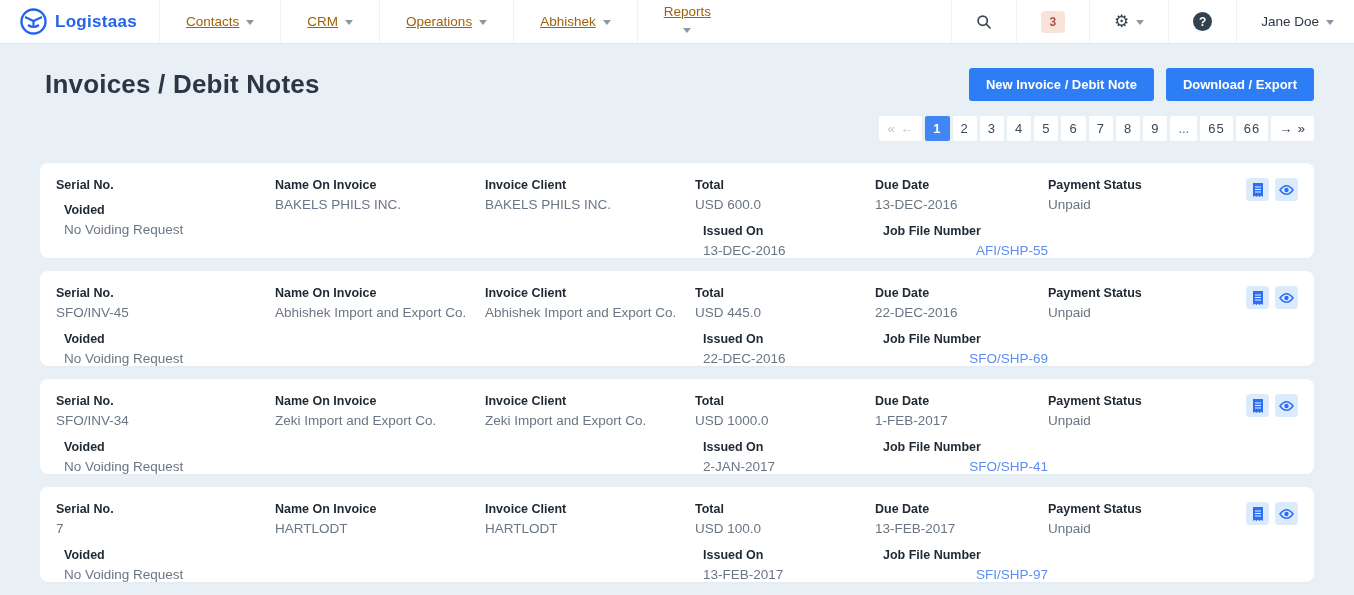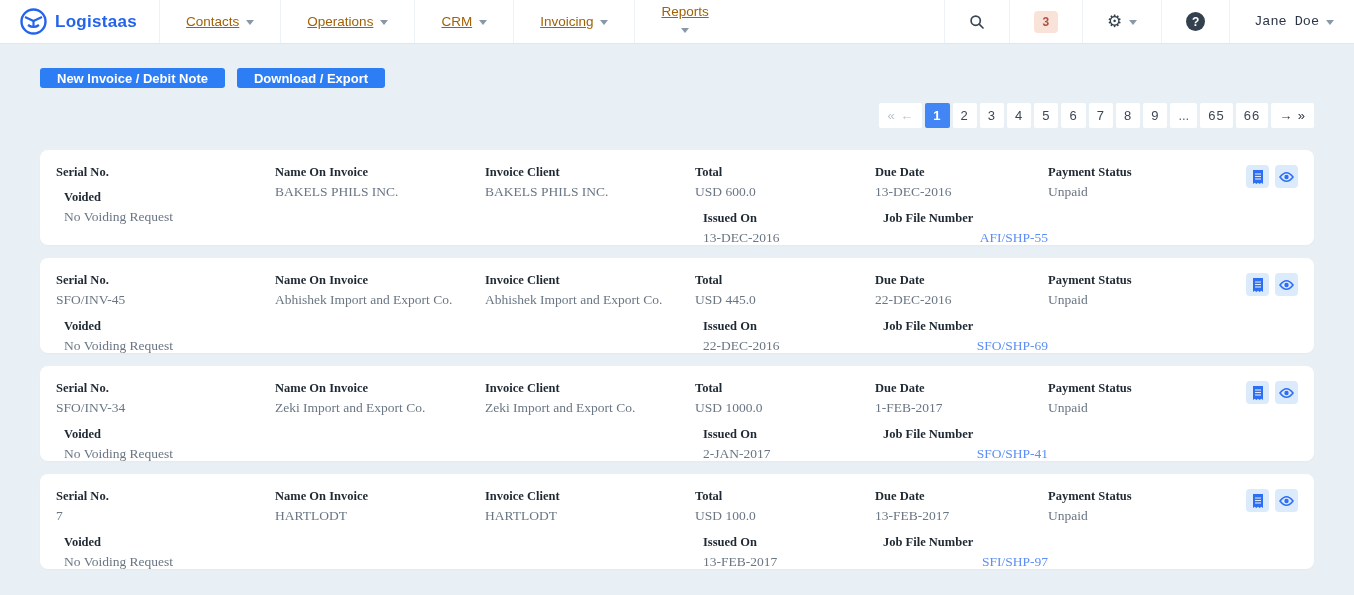--- a/index.html
+++ b/index.html
@@ -102,11 +102,11 @@
     <span class="caret"></span>
   </div>
   <div class="nav-item">
+    <span>CRM</span>
+    <span class="caret"></span>
+  </div>
+  <div class="nav-item">
     <span>Operations</span>
-    <span class="caret"></span>
-  </div>
-  <div class="nav-item">
-    <span>CRM</span>
     <span class="caret"></span>
   </div>
   <div class="nav-item">

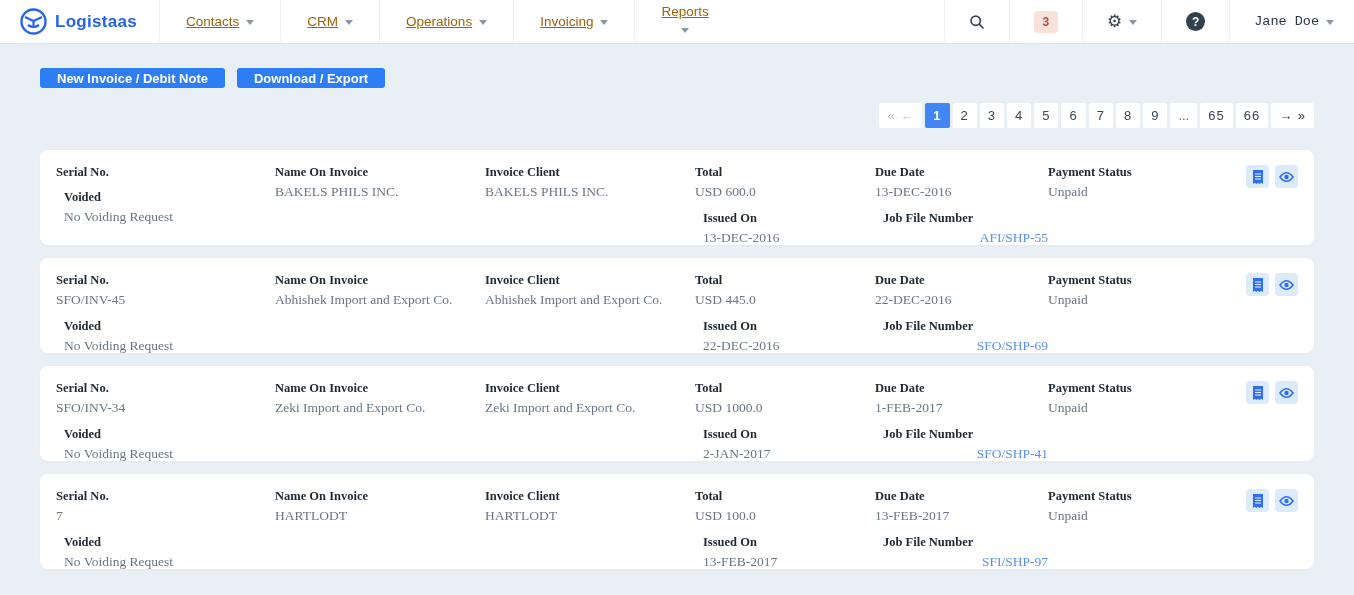--- a/index.html
+++ b/index.html
@@ -110,7 +110,7 @@
     <span class="caret"></span>
   </div>
   <div class="nav-item">
-    <span>Invoicing</span>
+    <span>Abhishek</span>
     <span class="caret"></span>
   </div>
   <div class="nav-item" style="border-right:none;flex-direction:column;">

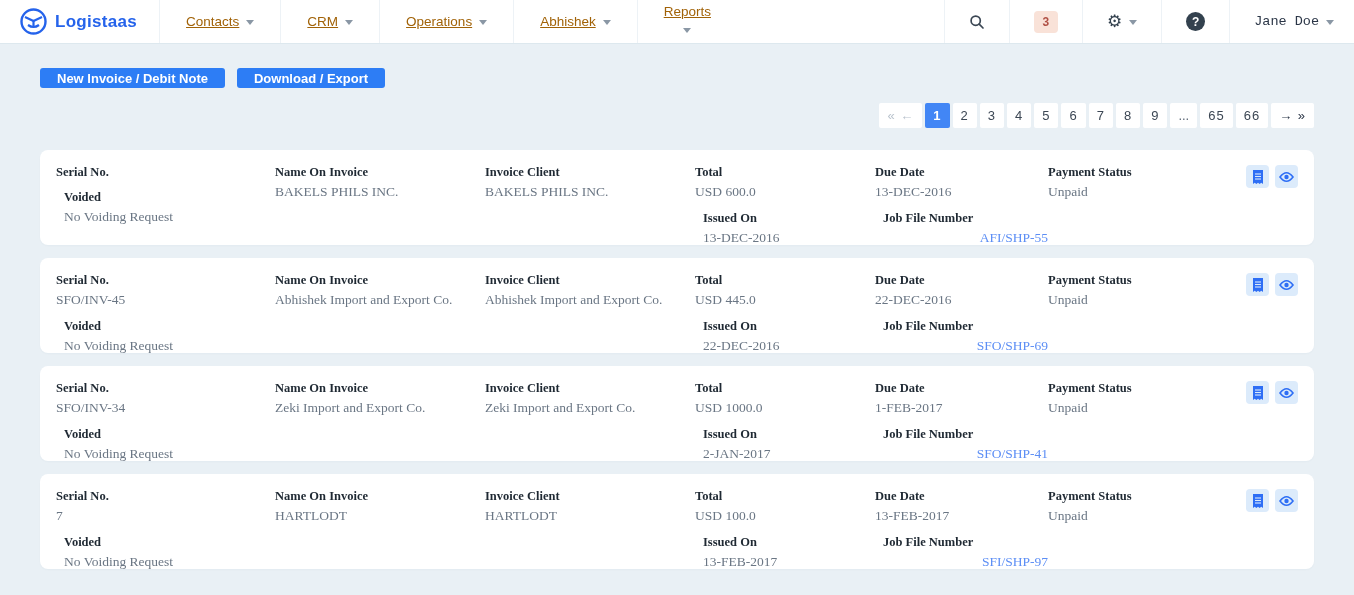--- a/index.html
+++ b/index.html
@@ -138,7 +138,7 @@
   <div class="nav-right-item">
     <span class="help-circle">?</span>
   </div>
-  <div class="nav-right-item" style="padding:0 20px 0 24px;font-family:Liberation Mono, monospace;">
+  <div class="nav-right-item" style="padding:0 20px 0 24px;">
     <span class="user-name">Jane Doe</span>
     <span class="caret"></span>
   </div>

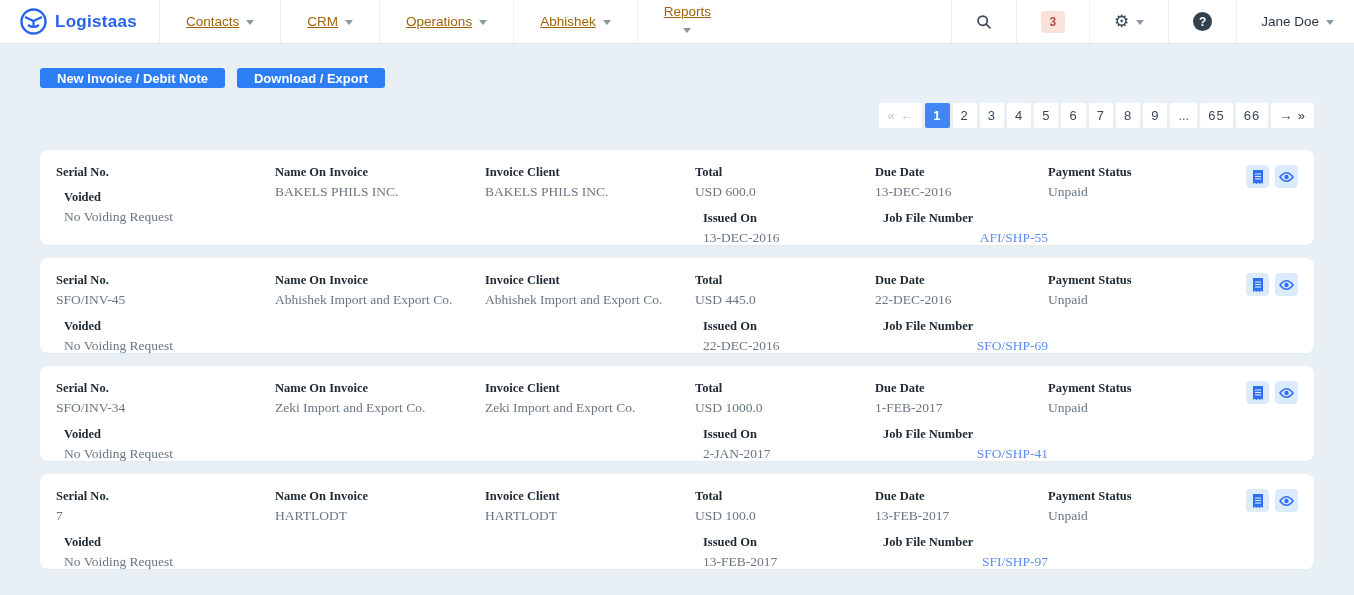--- a/index.html
+++ b/index.html
@@ -146,6 +146,7 @@
 
 <div class="content">
   <div class="page-head">
+    <div class="page-title">Invoices / Debit Notes</div>
     <div class="head-buttons">
       <button class="btn-primary">New Invoice / Debit Note</button>
       <button class="btn-primary">Download / Export</button>

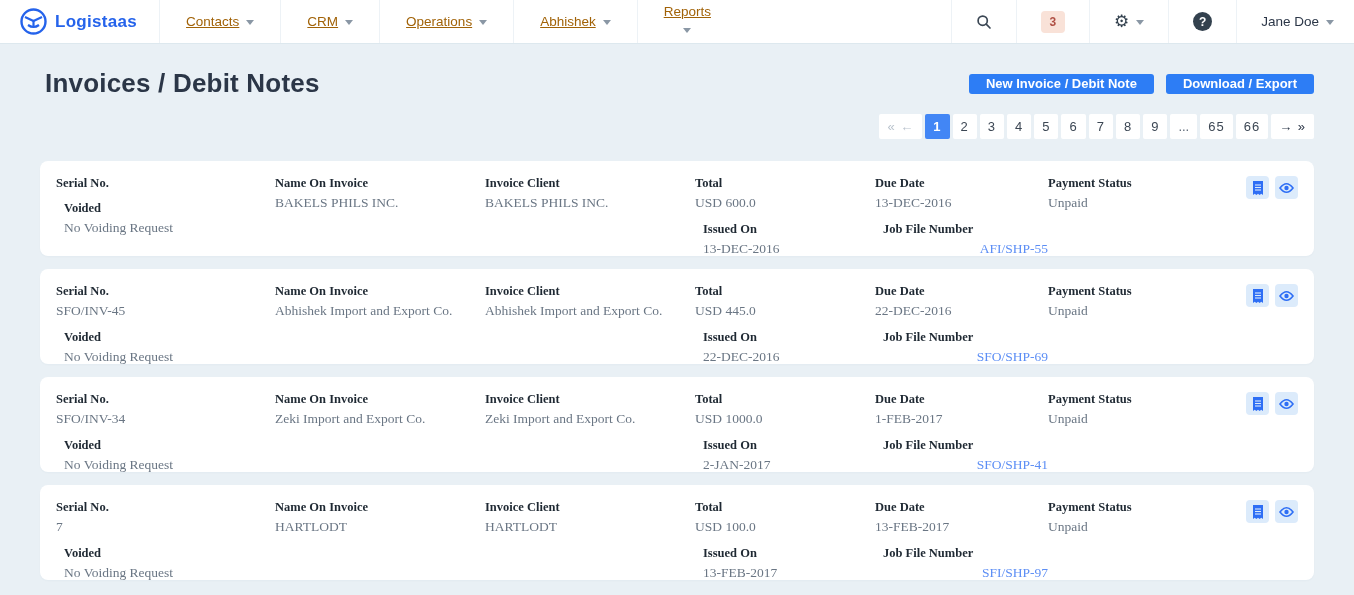--- a/index.html
+++ b/index.html
@@ -48,7 +48,7 @@
   .btn-primary {
     background:#2d7df5; color:#ffffff; border:none; border-radius:3px;
     font-family:inherit; font-size:13px; font-weight:700;
-    height:20px; padding:0 17px; cursor:pointer;
+    height:33px; padding:0 17px; cursor:pointer;
   }
   
   .pagination-row { display:flex; justify-content:flex-end; margin-top:15px; }

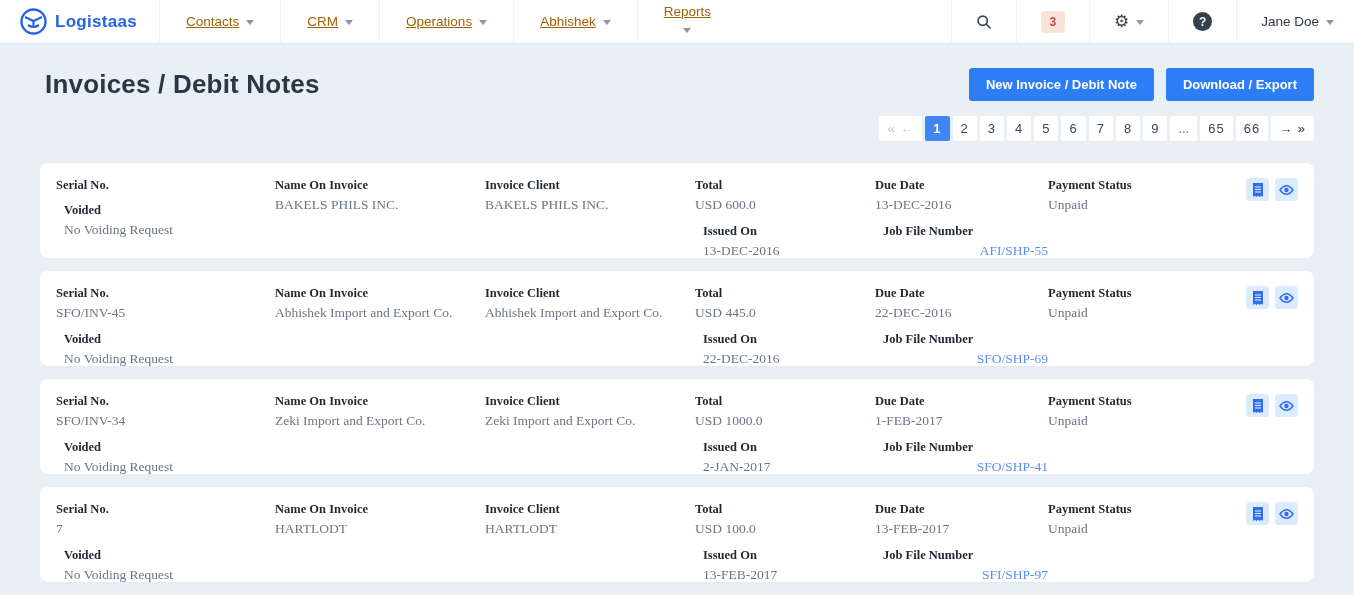--- a/index.html
+++ b/index.html
@@ -63,7 +63,7 @@
   .pg-next { color:#2b3647; }
   .pg-ellipsis { color:#5b6775; letter-spacing:0; }
   
-  .invoice-list { margin-top:22px;font-family:Liberation Serif, serif; }
+  .invoice-list { margin-top:22px; }
   .card {
     background:#ffffff; border-radius:8px; height:95px; margin-bottom:13px;
     padding:15px 16px; display:grid;

